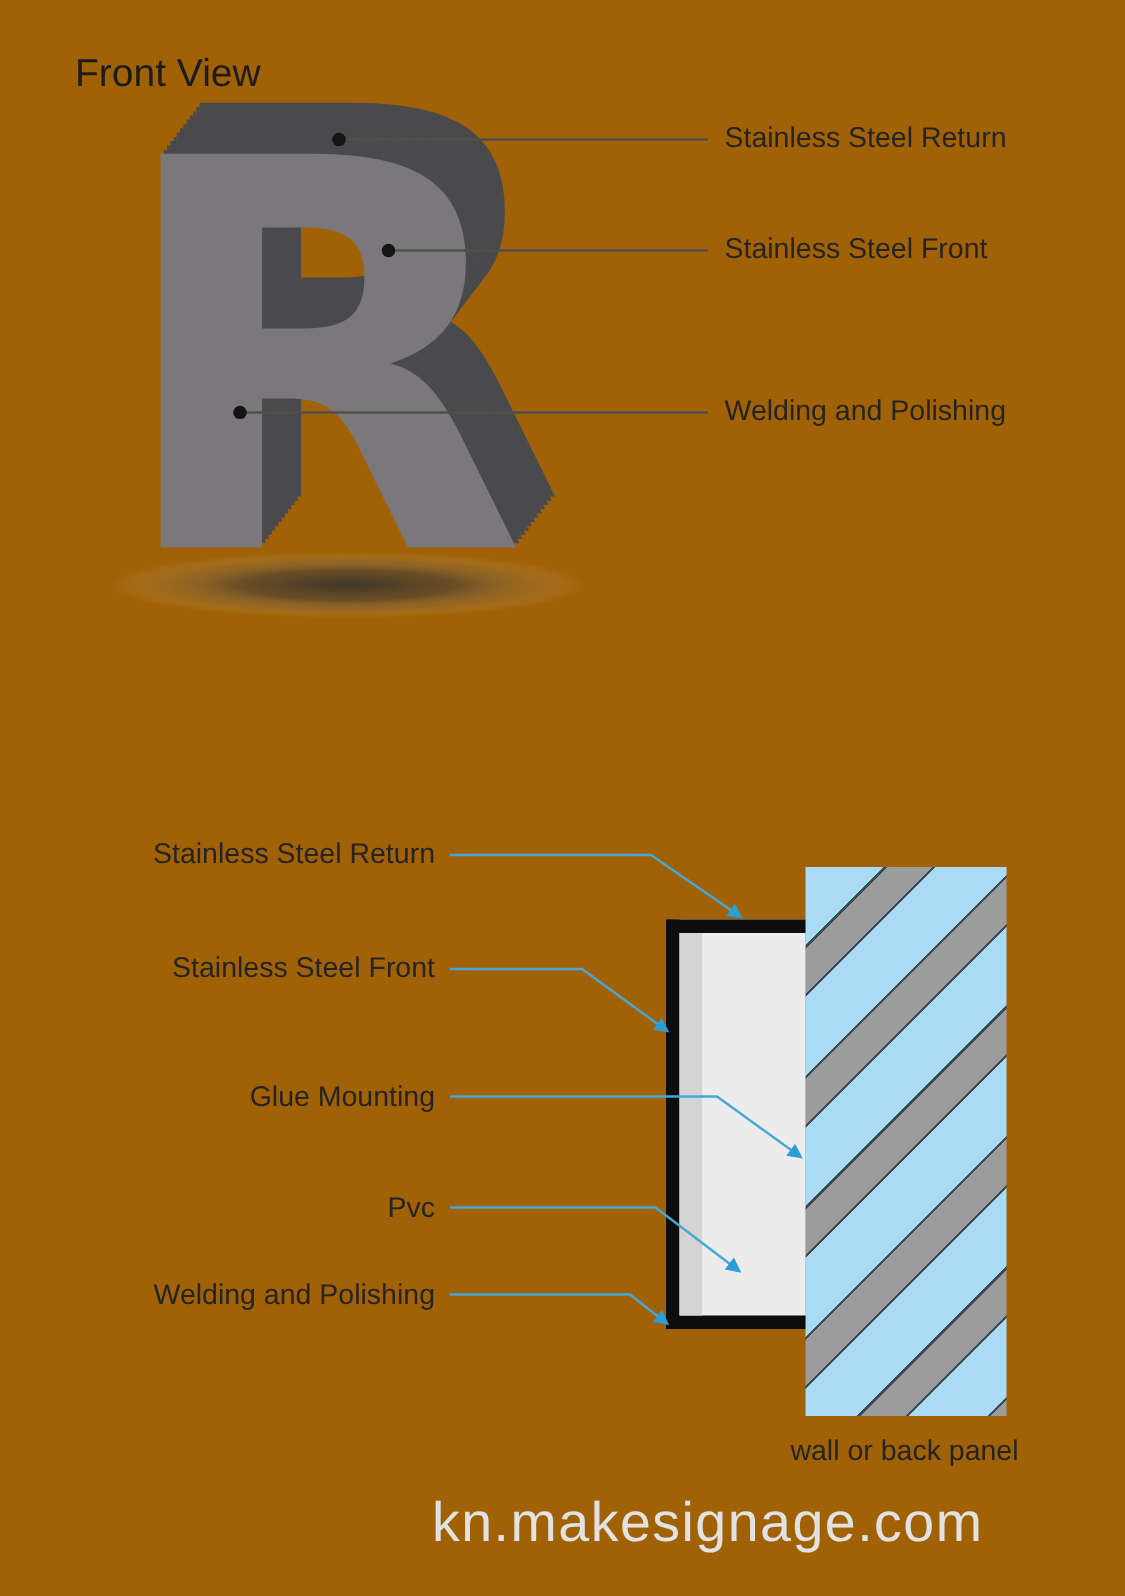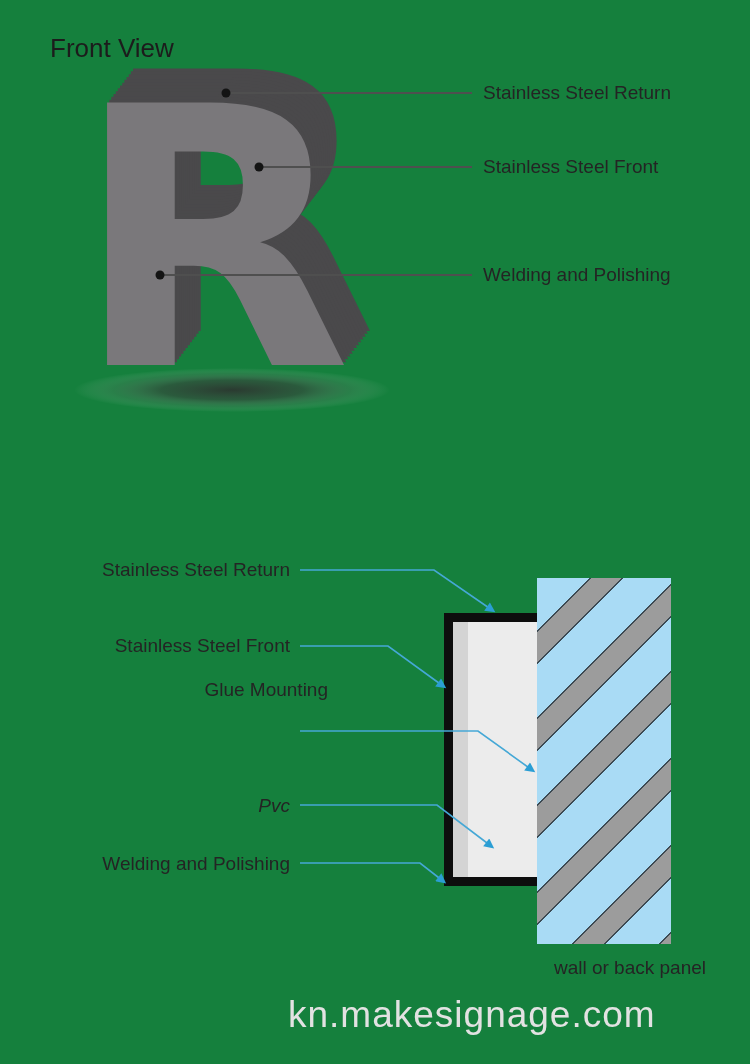--- a/index.html
+++ b/index.html
@@ -6,7 +6,7 @@
   .page{
     position:relative;
     width:750px;height:1064px;
-    background:#15803d;
+    background:#a16207;
     overflow:hidden;
     font-family:"Liberation Sans", sans-serif;
     color:#222222;

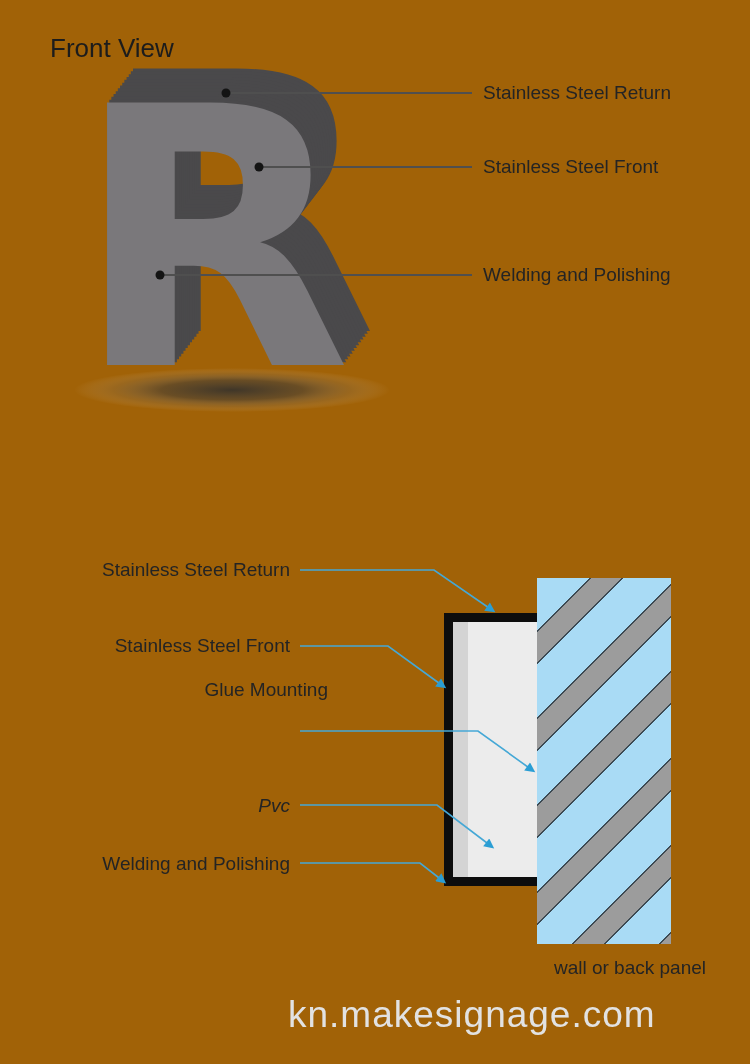--- a/index.html
+++ b/index.html
@@ -111,7 +111,7 @@
 
   <div class="slabel" style="top:558px;">Stainless Steel Return</div>
   <div class="slabel" style="top:634px;">Stainless Steel Front</div>
-  <div class="slabel" style="top:678px;padding-left:38px;">Glue Mounting</div>
+  <div class="slabel" style="top:720px;">Glue Mounting</div>
   <div class="slabel" style="top:794px;font-style:italic;">Pvc</div>
   <div class="slabel" style="top:852px;">Welding and Polishing</div>
 

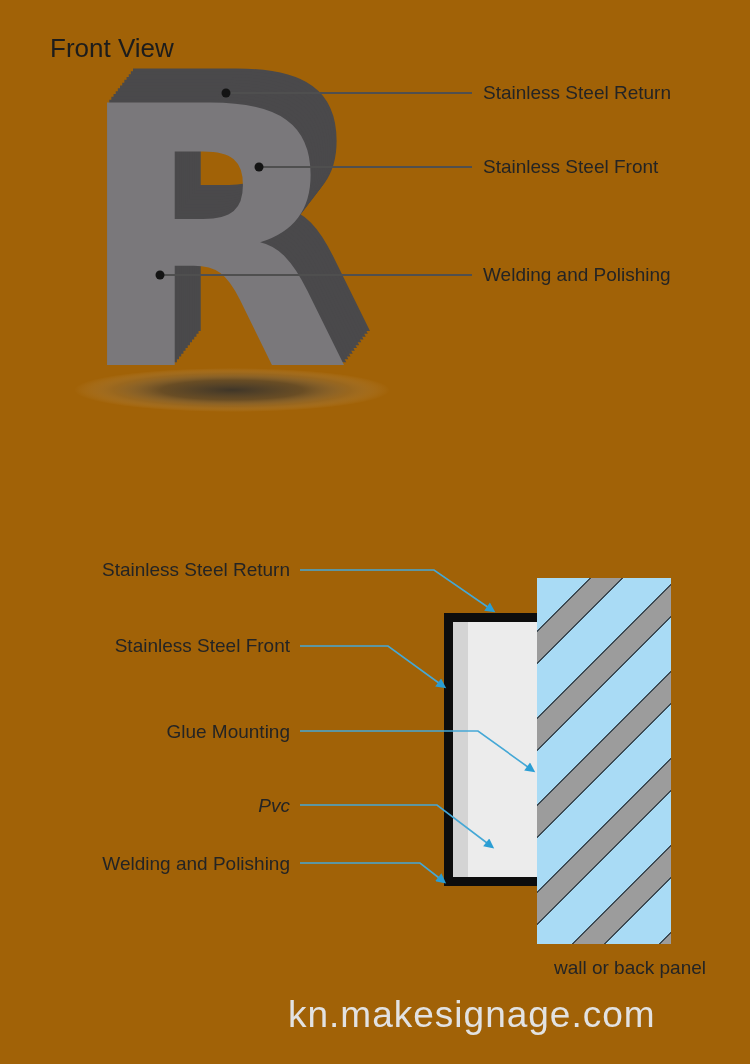--- a/index.html
+++ b/index.html
@@ -112,7 +112,7 @@
   <div class="slabel" style="top:558px;">Stainless Steel Return</div>
   <div class="slabel" style="top:634px;">Stainless Steel Front</div>
   <div class="slabel" style="top:720px;">Glue Mounting</div>
-  <div class="slabel" style="top:794px;font-style:italic;">Pvc</div>
+  <div class="slabel" style="top:794px;">Pvc</div>
   <div class="slabel" style="top:852px;">Welding and Polishing</div>
 
   <div class="wall"></div>

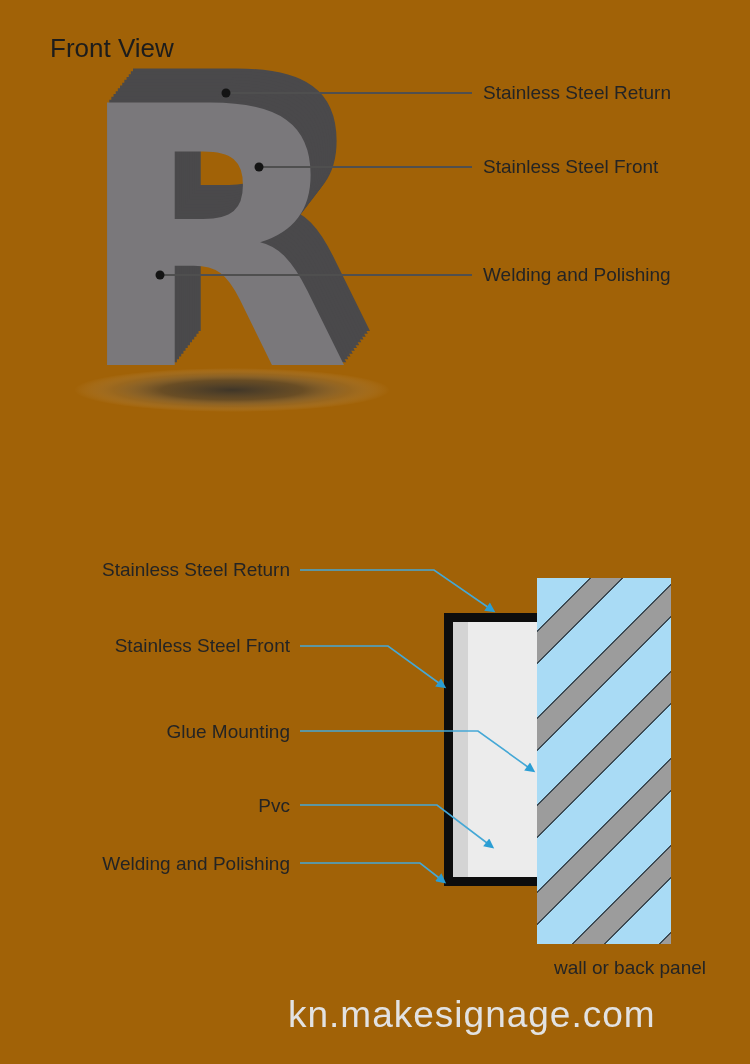--- a/index.html
+++ b/index.html
@@ -73,7 +73,7 @@
     position:absolute;
     left:500px;top:956px;
     width:206px;
-    text-align:right;
+    text-align:center;
     font-size:19px;
     line-height:24px;
     color:#242424;

